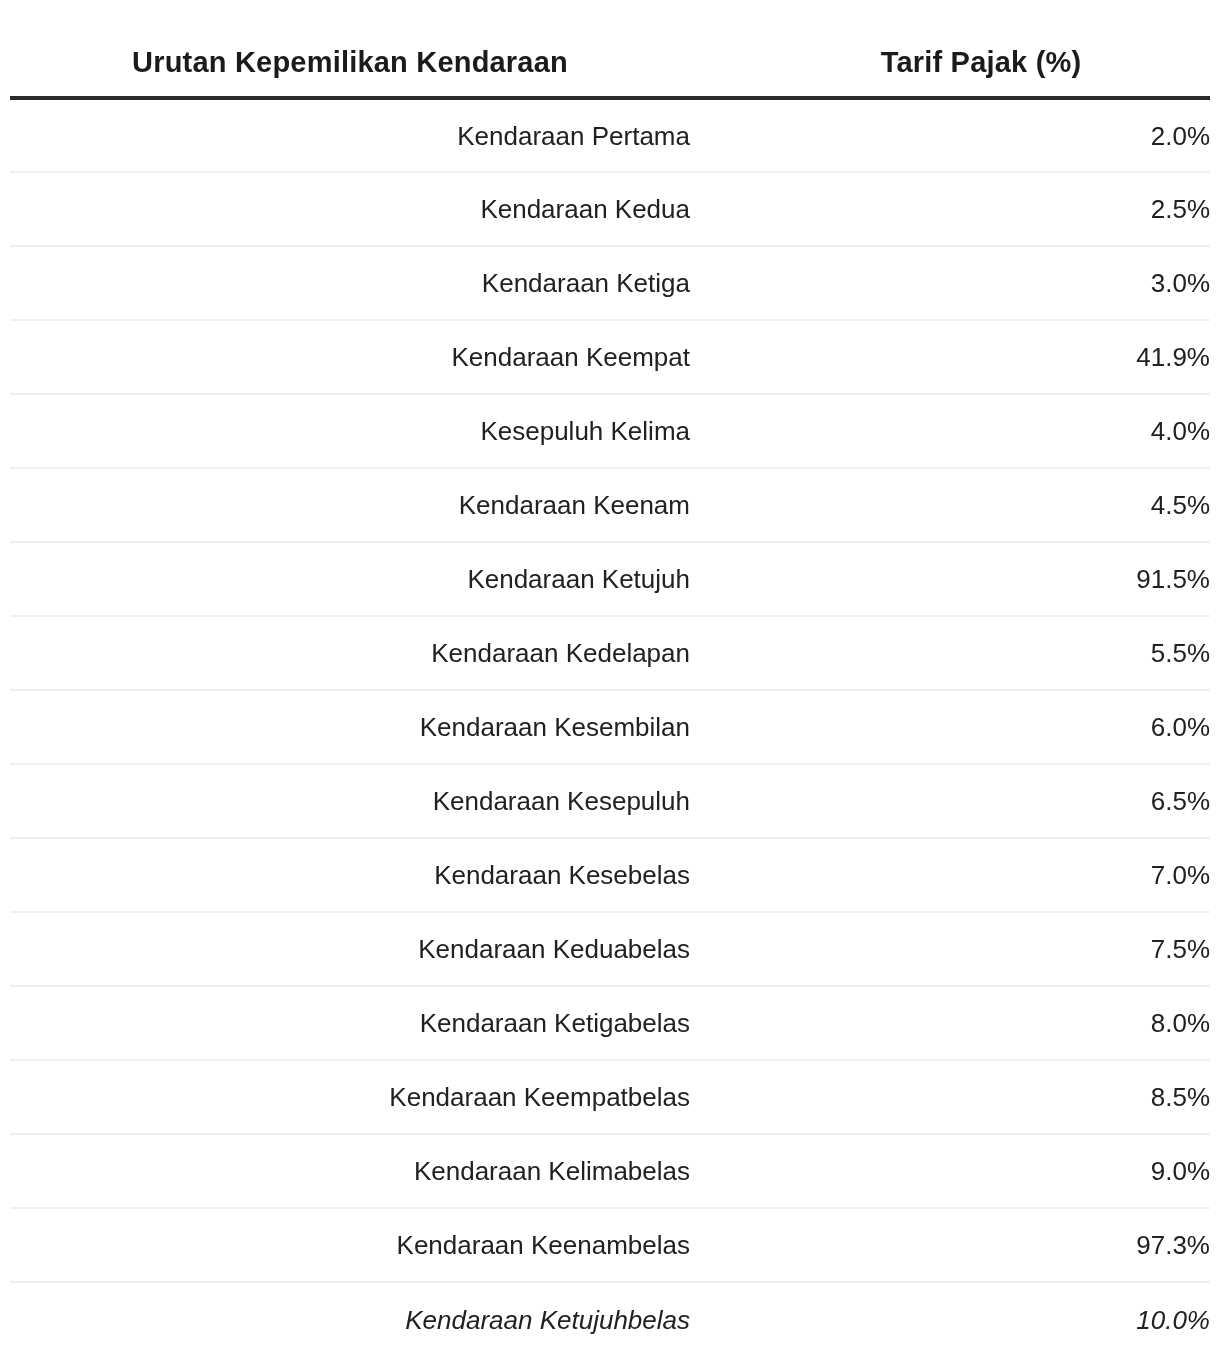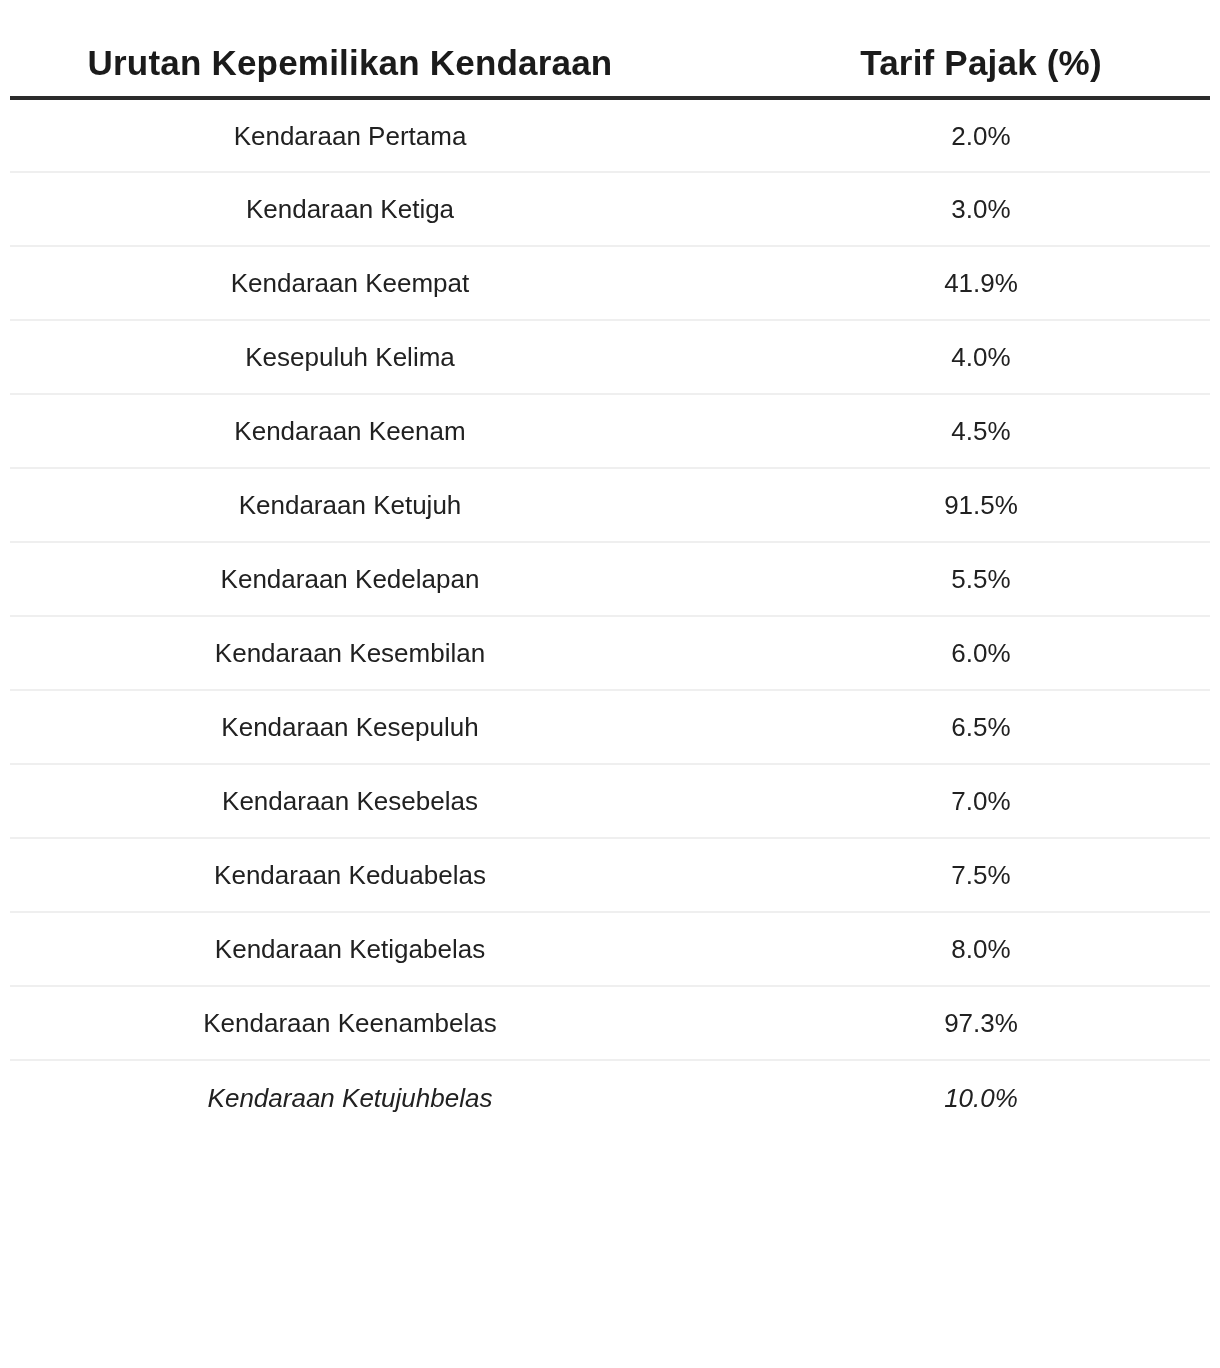--- a/index.html
+++ b/index.html
@@ -30,7 +30,7 @@
   col.col-order { width: 680px; }
   col.col-rate  { width: 520px; }
   table.tax-table th {
-    font-size: 35px;
+    font-size: 29px;
     line-height: 31px;
     font-weight: 700;
     color: var(--header-text);

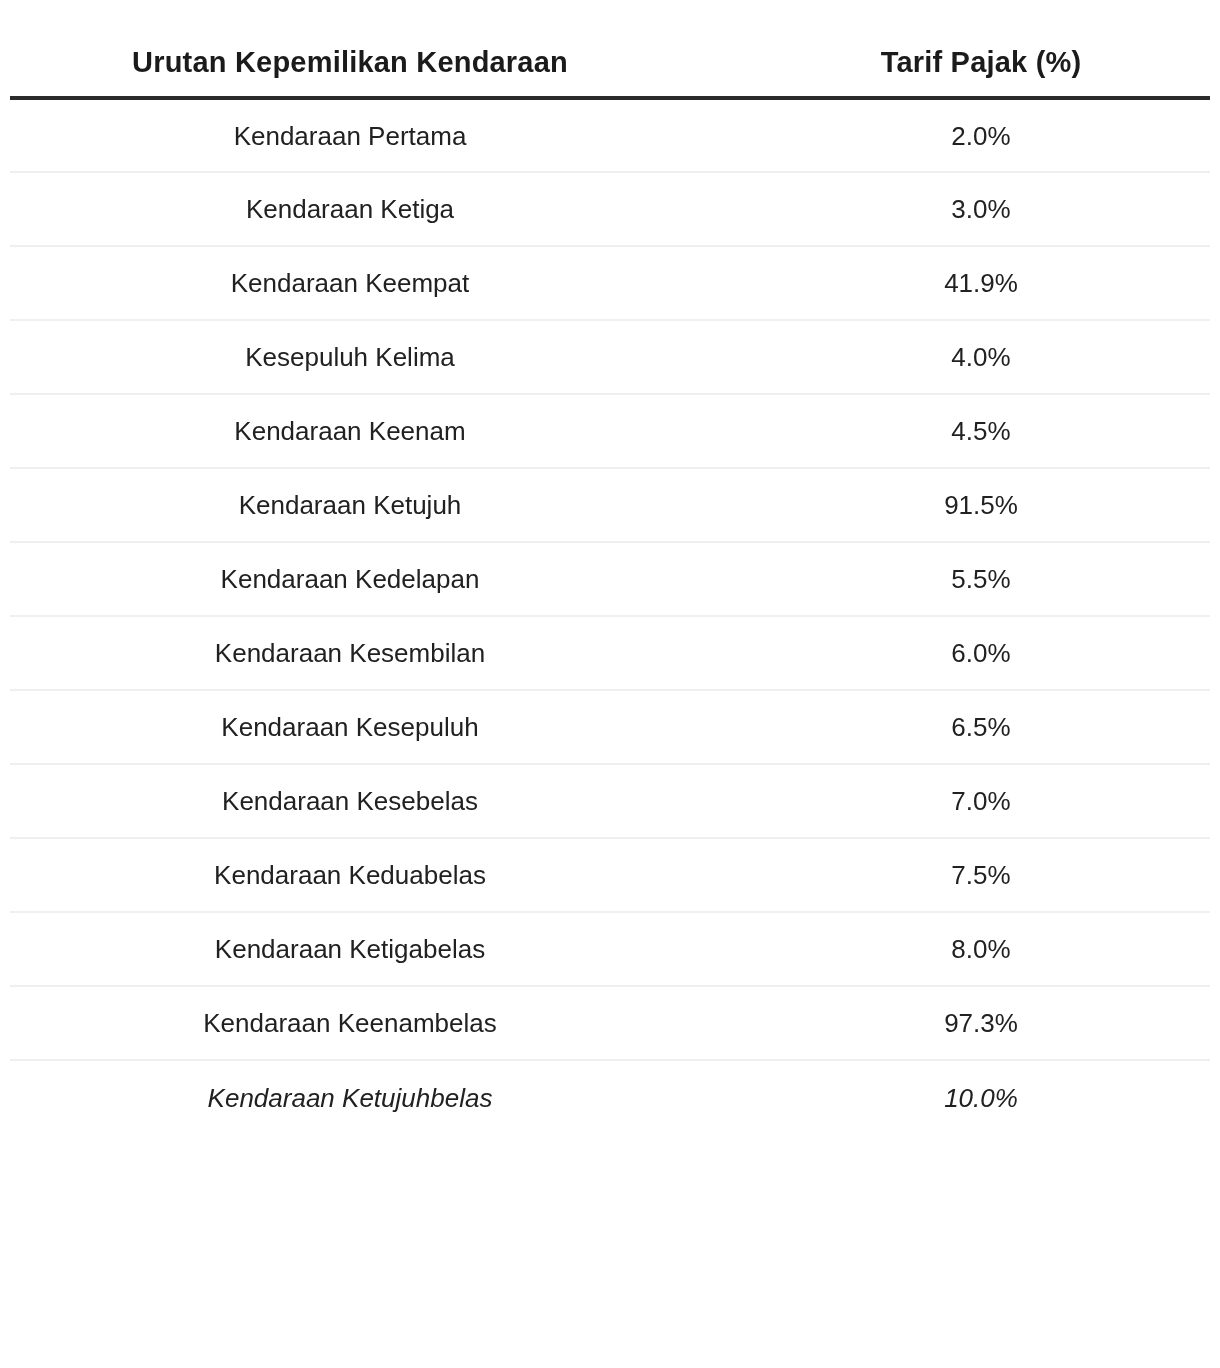--- a/index.html
+++ b/index.html
@@ -43,7 +43,7 @@
     line-height: 30px;
     font-weight: 400;
     color: var(--text);
-    text-align: center;
+    text-align: right;
     height: 74px;
     padding: 0;
     border-bottom: 2px solid var(--row-divider);

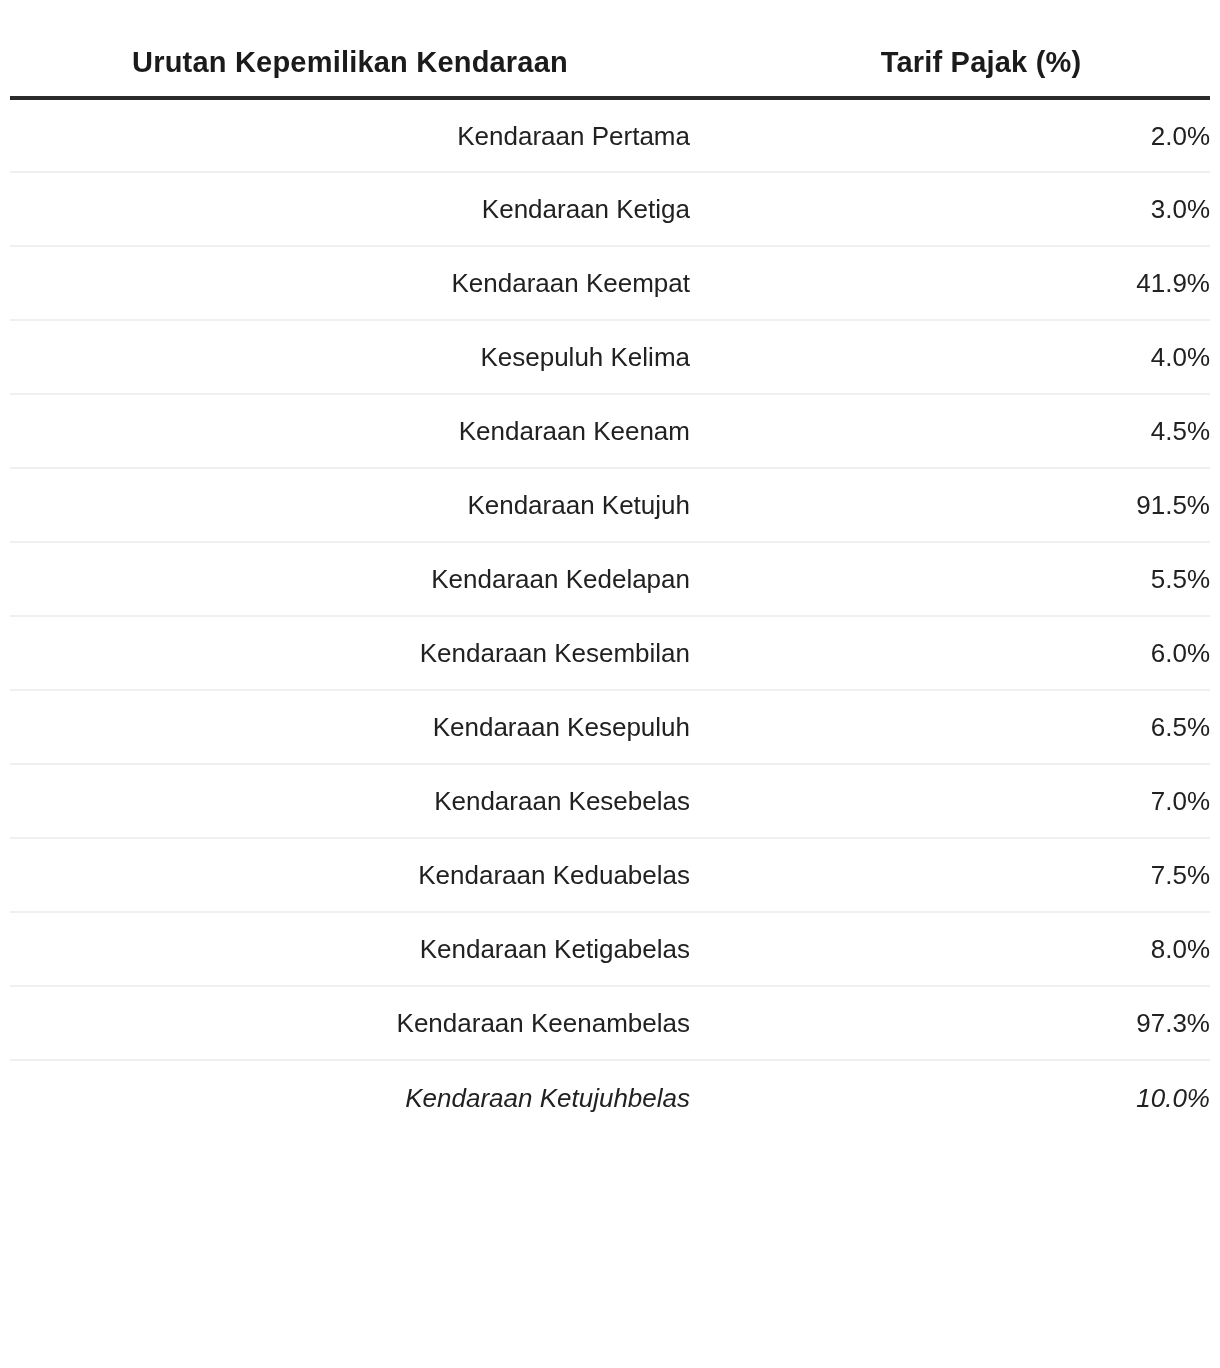--- a/index.html
+++ b/index.html
@@ -77,6 +77,10 @@
     <td>2.0%</td>
   </tr>
 
+  <tr>
+    <td>Kendaraan Kedua</td>
+    <td>2.5%</td>
+  </tr>
 
   <tr>
     <td>Kendaraan Ketiga</td>

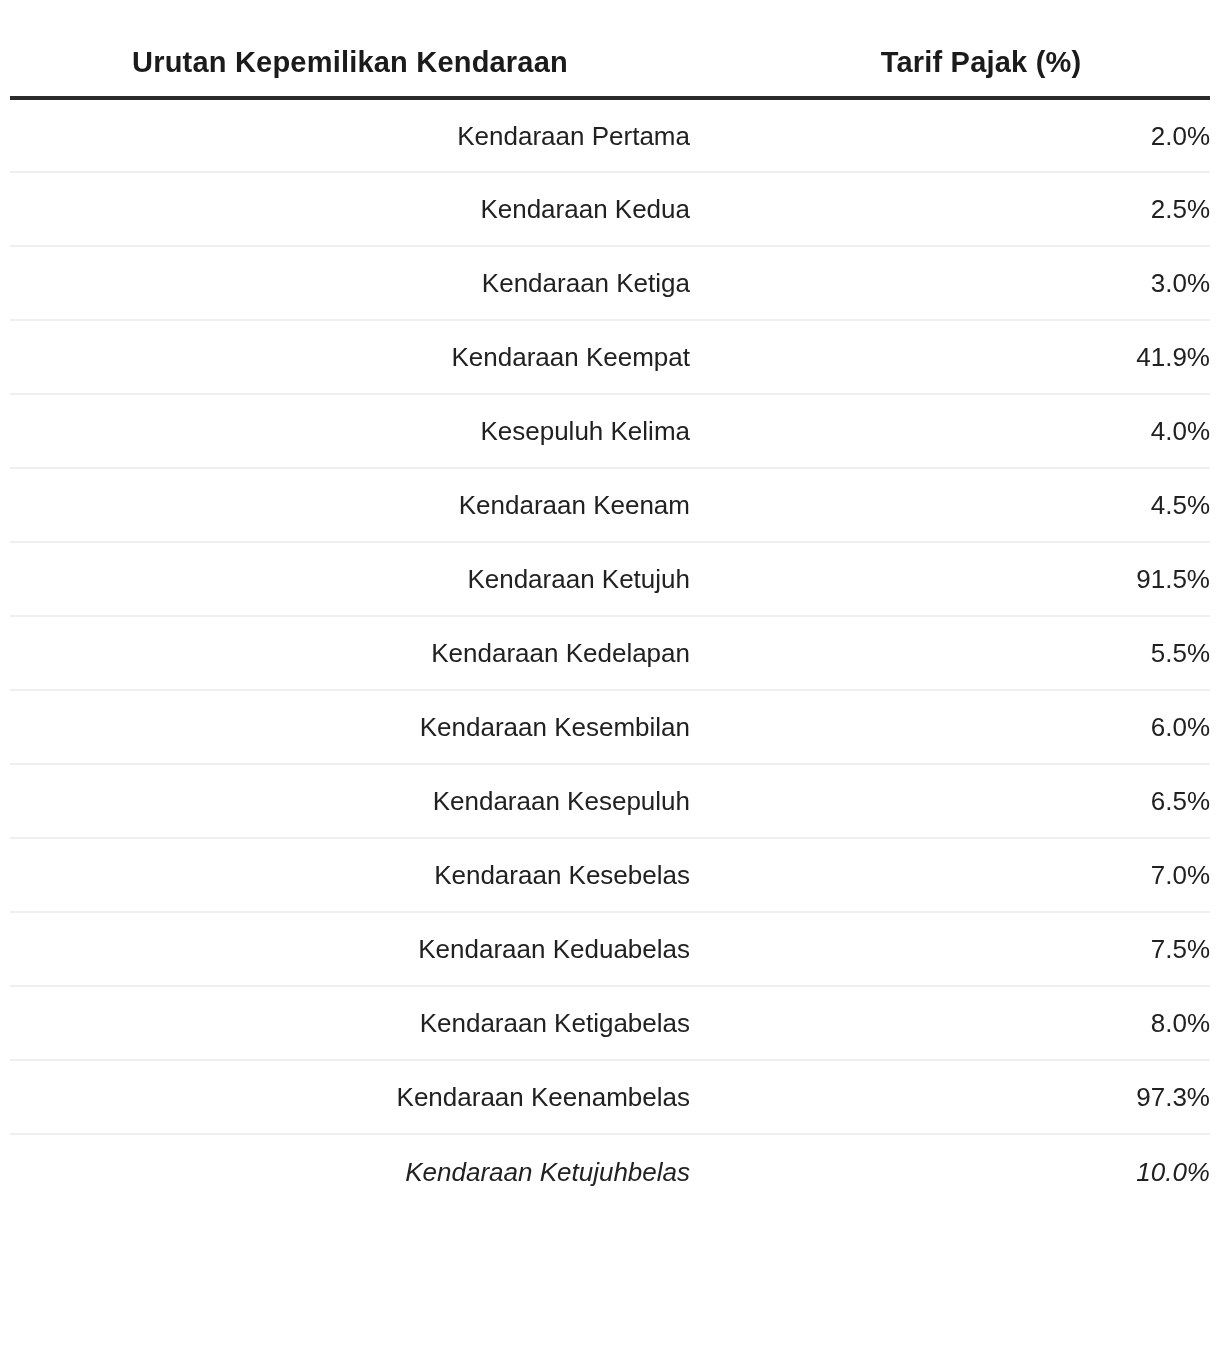--- a/index.html
+++ b/index.html
@@ -137,6 +137,10 @@
     <td>8.0%</td>
   </tr>
 
+  <tr>
+    <td>Kendaraan Keempatbelas</td>
+    <td>8.5%</td>
+  </tr>
 
 
   <tr>

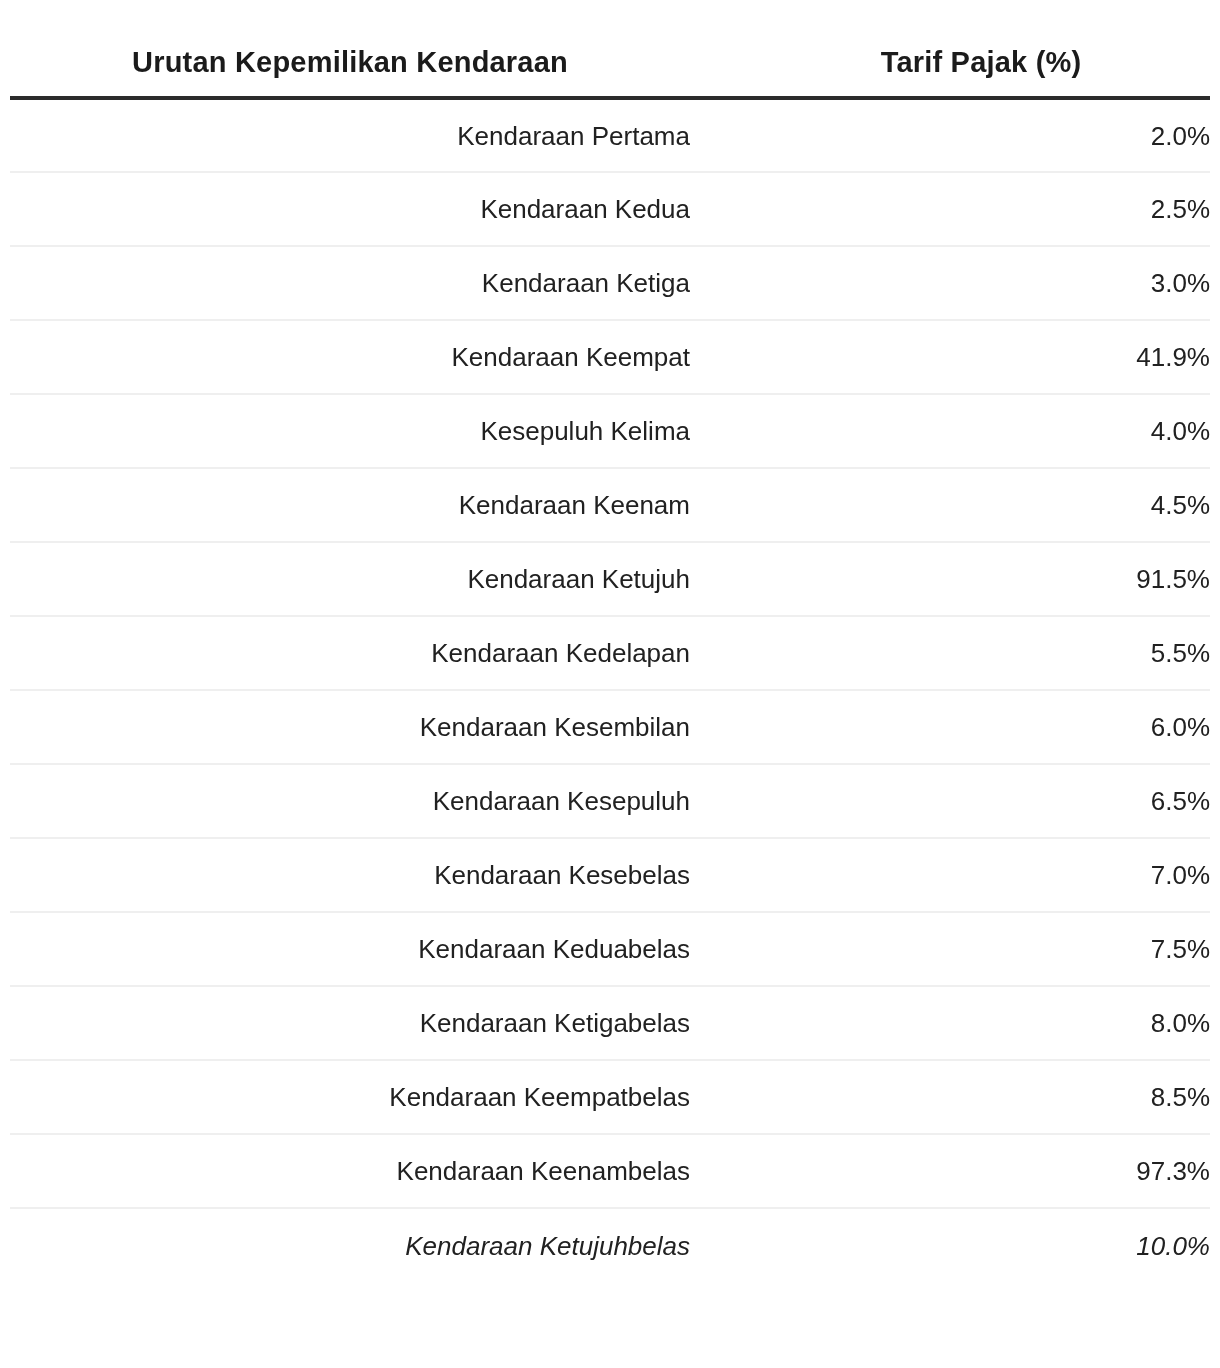--- a/index.html
+++ b/index.html
@@ -142,6 +142,10 @@
     <td>8.5%</td>
   </tr>
 
+  <tr>
+    <td>Kendaraan Kelimabelas</td>
+    <td>9.0%</td>
+  </tr>
 
   <tr>
     <td>Kendaraan Keenambelas</td>

